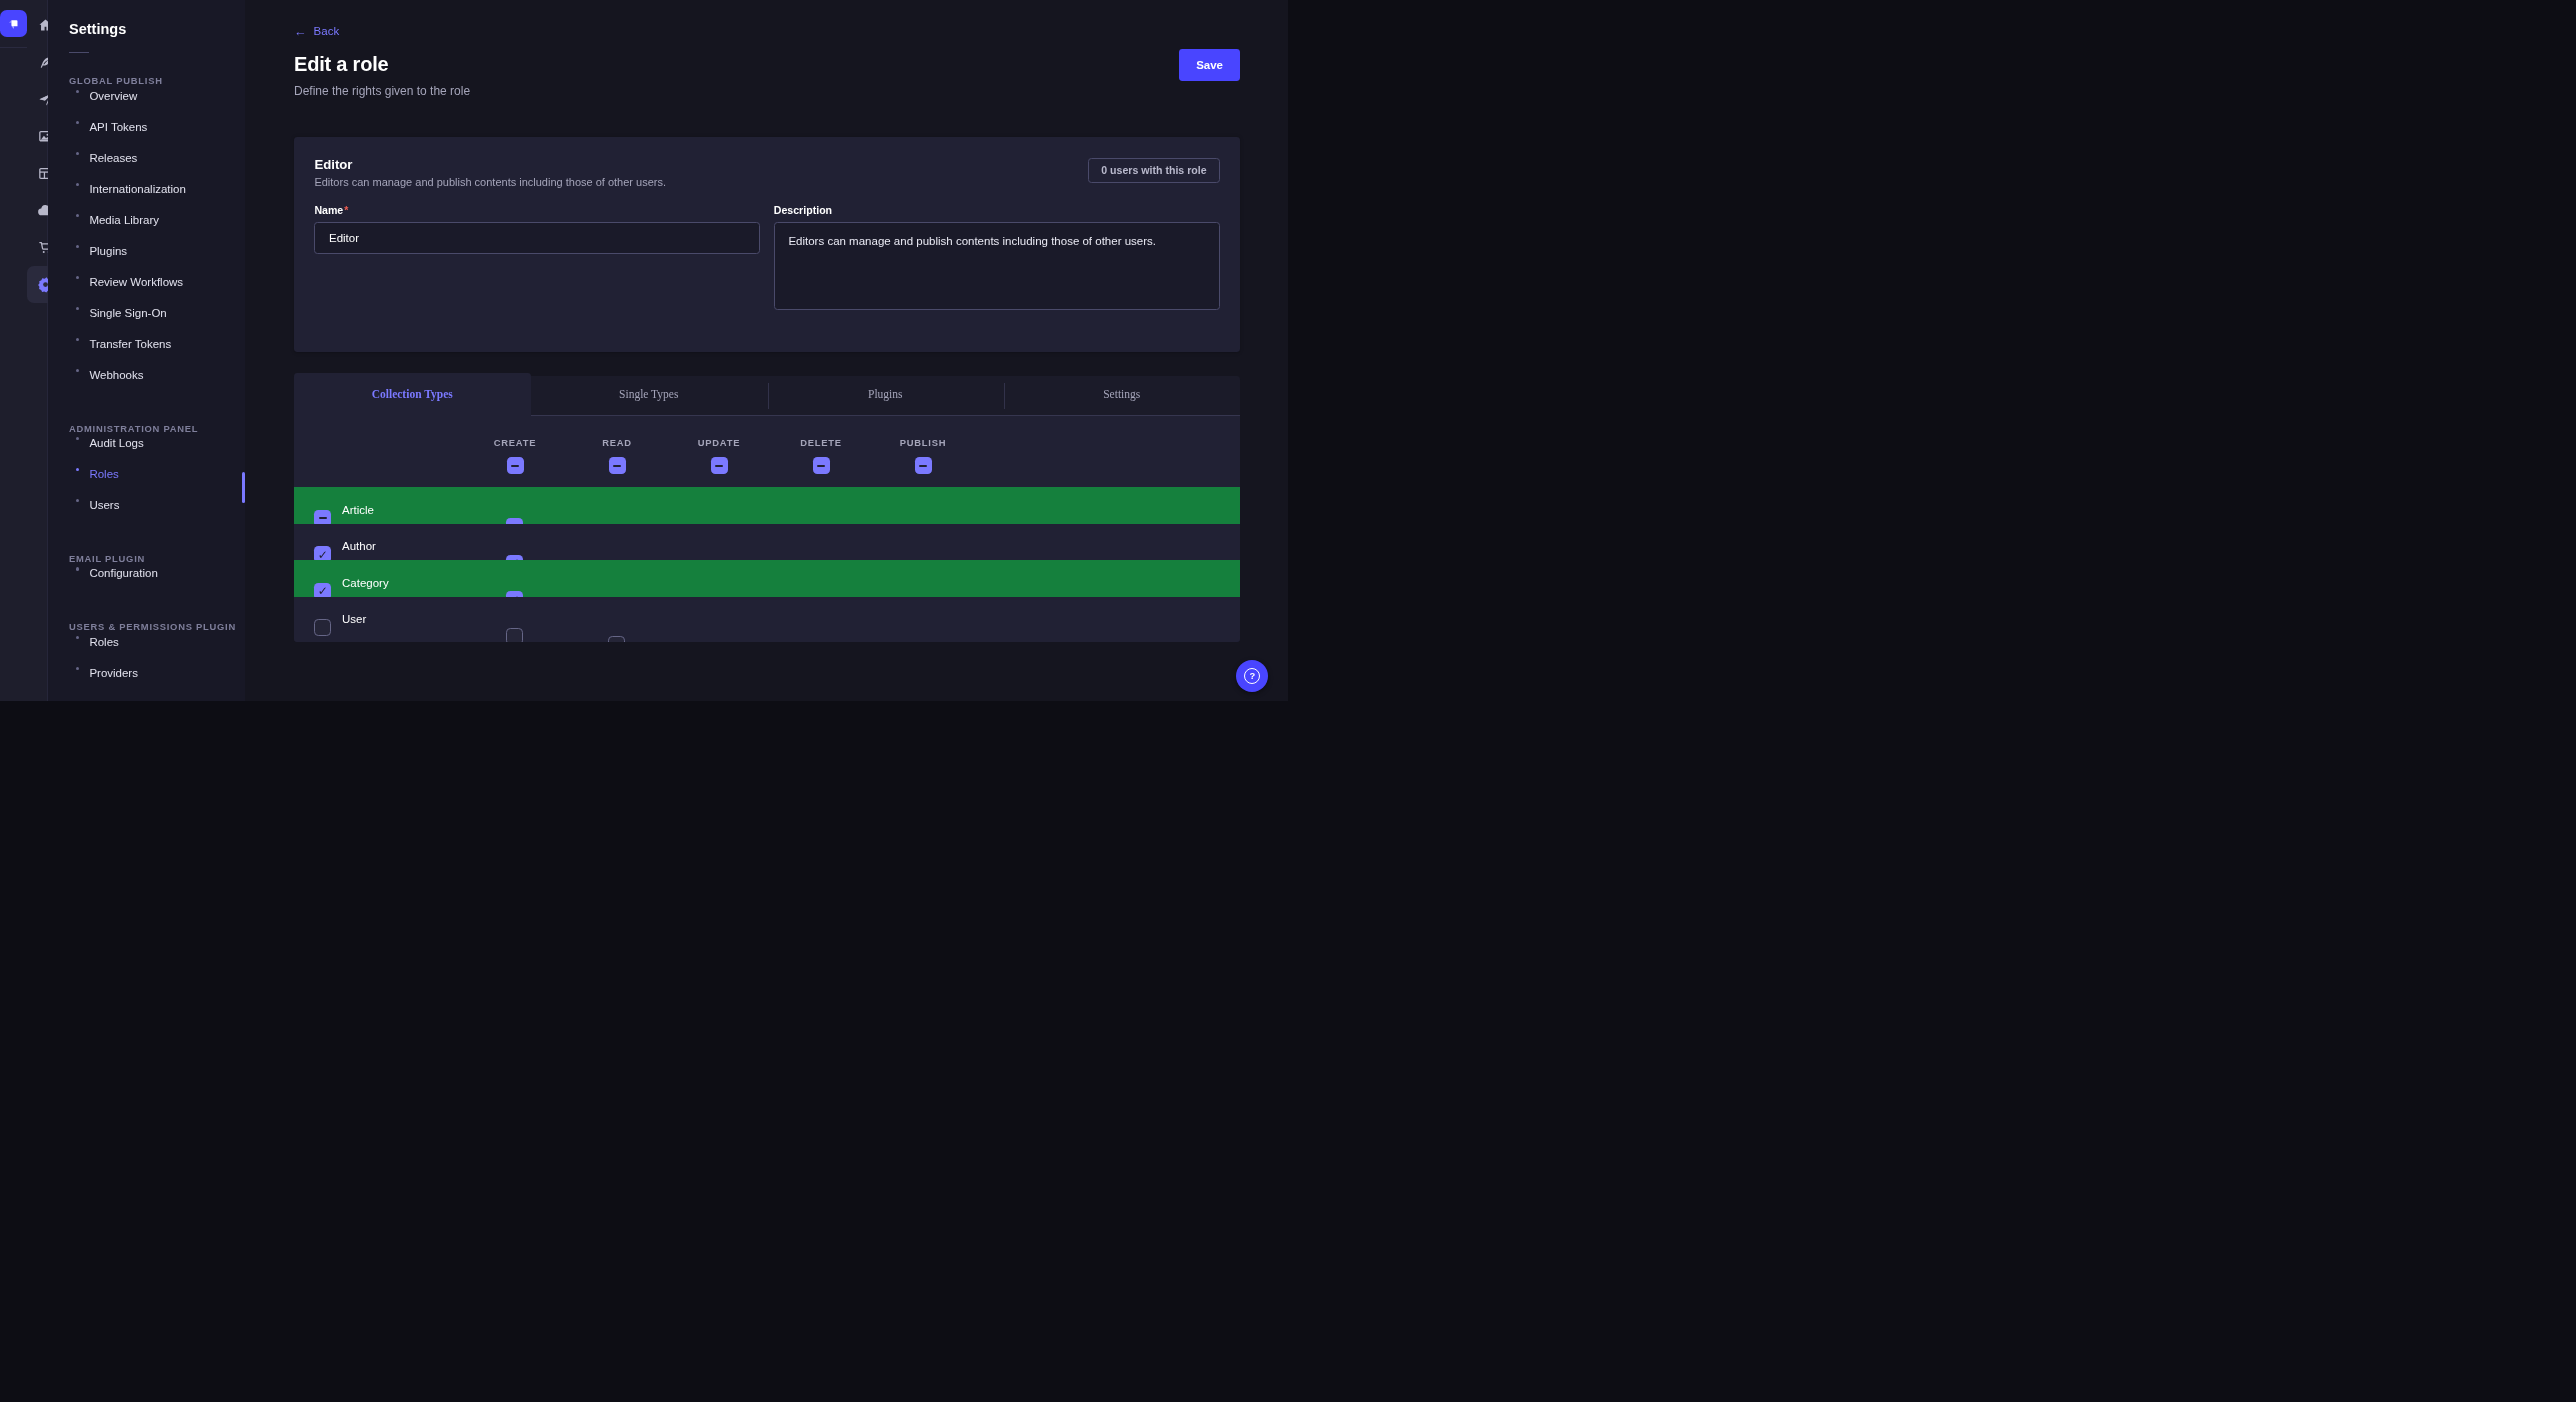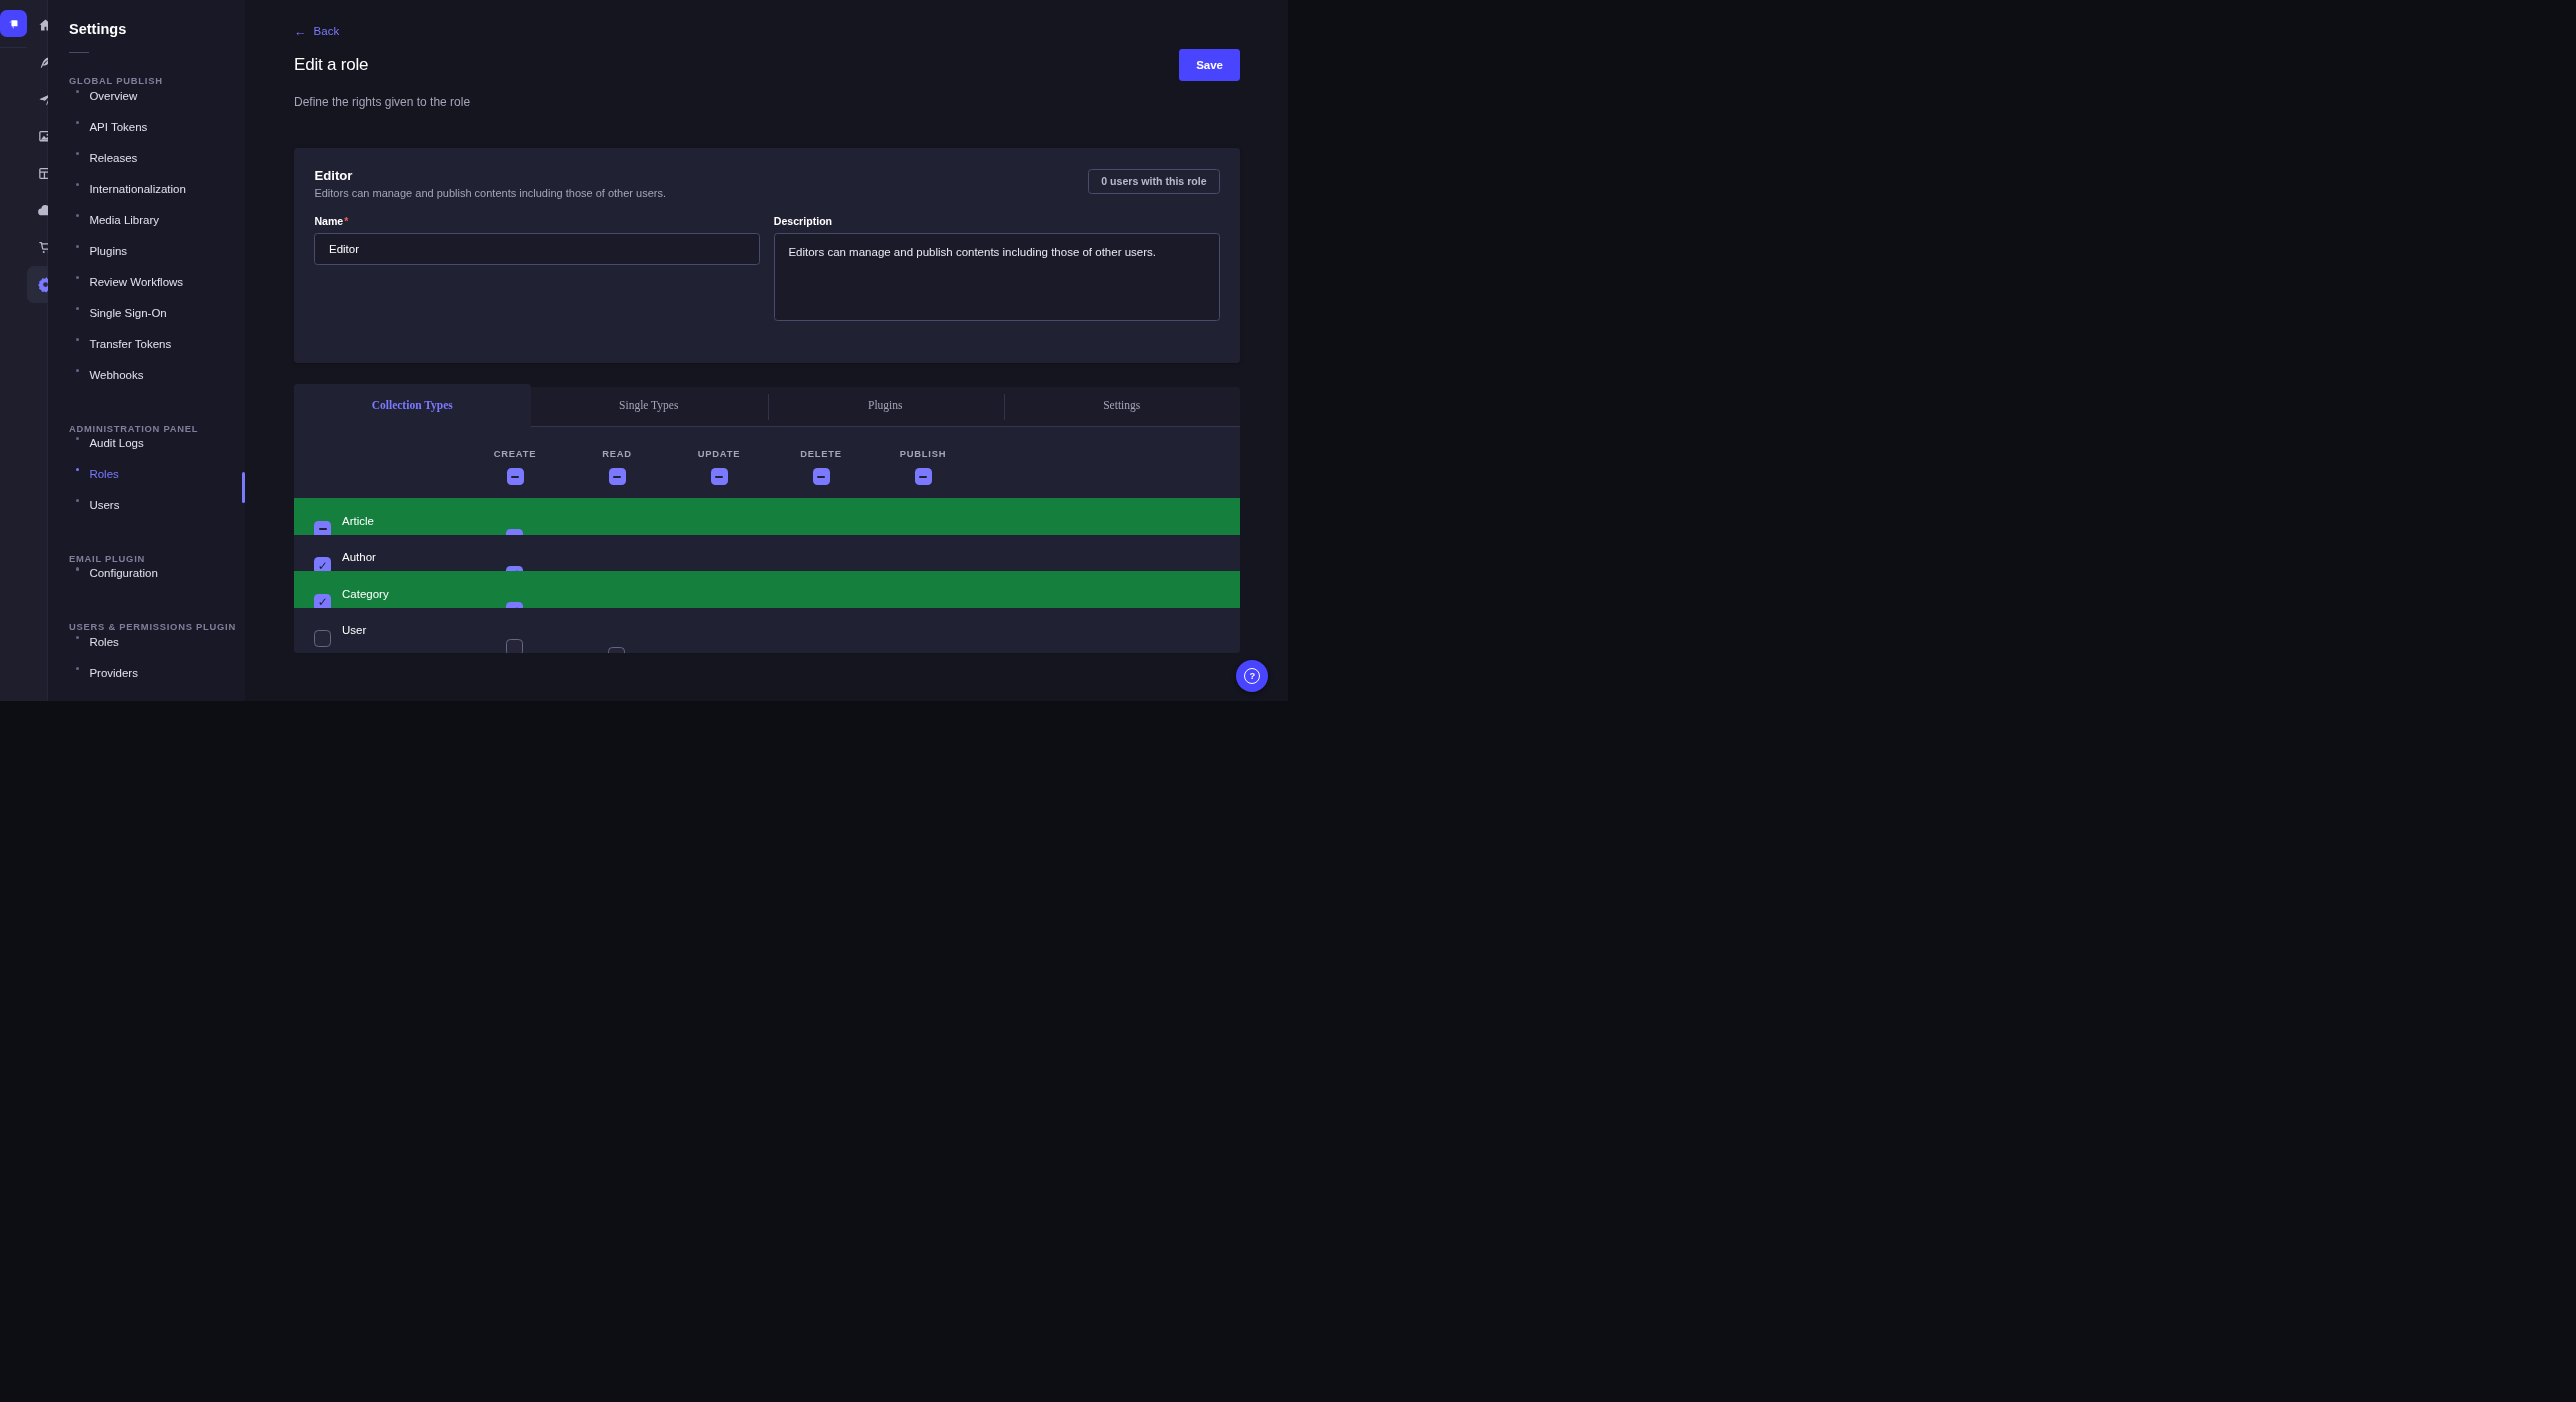--- a/index.html
+++ b/index.html
@@ -36,7 +36,7 @@
   .back-arrow { color:#7b79ff; font-size:12.8px; line-height:17px; }
   .back-label { color:#7b79ff; font-size:11.5px; line-height:17px; }
   .title-row { margin-top:8.5px; display:flex; align-items:center; justify-content:space-between; }
-  h1.page-title { color:#ffffff; font-size:17px; font-weight:400; line-height:29px; letter-spacing:-0.2px; }
+  h1.page-title { color:#ffffff; font-size:20px; font-weight:700; line-height:29px; letter-spacing:-0.2px; }
   .subtitle { margin-top:13px; color:#a5a5ba; font-size:12px; line-height:17px; }
   .save-btn { background:#4945ff; color:#ffffff; border:none; border-radius:3.4px; height:32px; padding:0 17px; font-size:11.5px; font-weight:600; font-family:inherit; cursor:pointer; }
 

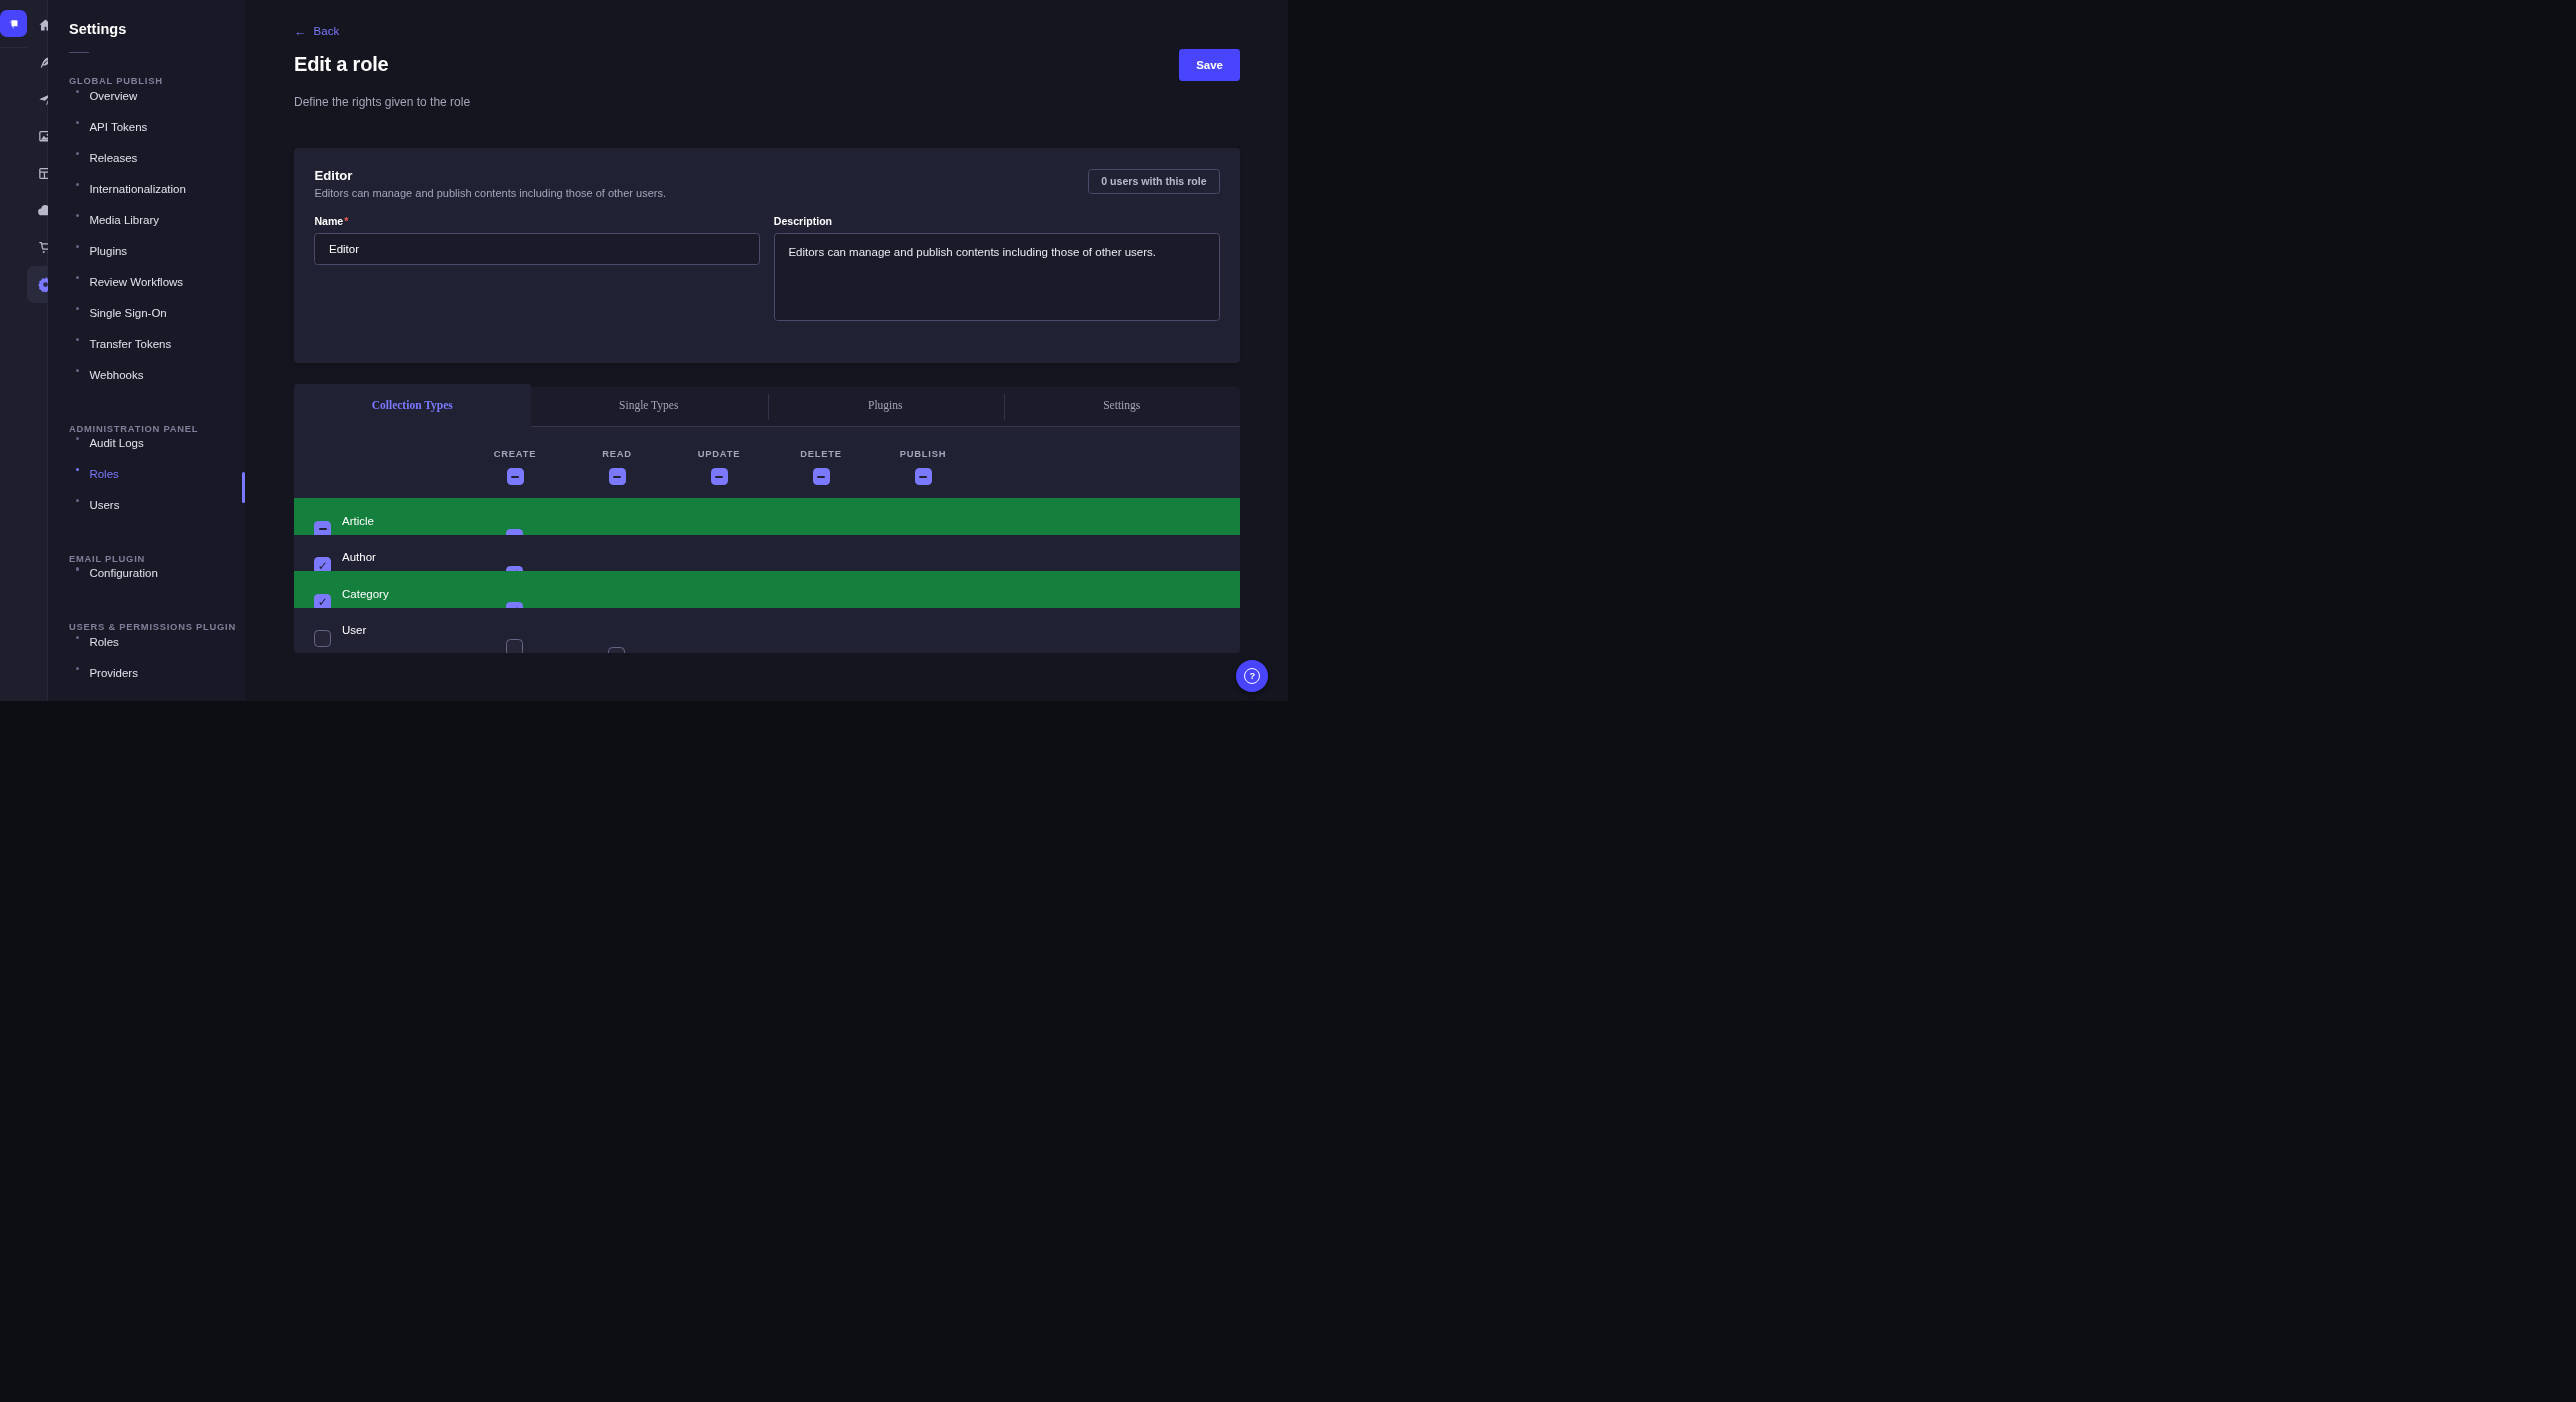--- a/index.html
+++ b/index.html
@@ -37,7 +37,7 @@
   .back-label { color:#7b79ff; font-size:11.5px; line-height:17px; }
   .title-row { margin-top:8.5px; display:flex; align-items:center; justify-content:space-between; }
   h1.page-title { color:#ffffff; font-size:20px; font-weight:700; line-height:29px; letter-spacing:-0.2px; }
-  .subtitle { margin-top:13px; color:#a5a5ba; font-size:12px; line-height:17px; }
+  .subtitle { margin-top:2px; color:#a5a5ba; font-size:12px; line-height:17px; }
   .save-btn { background:#4945ff; color:#ffffff; border:none; border-radius:3.4px; height:32px; padding:0 17px; font-size:11.5px; font-weight:600; font-family:inherit; cursor:pointer; }
 
   

